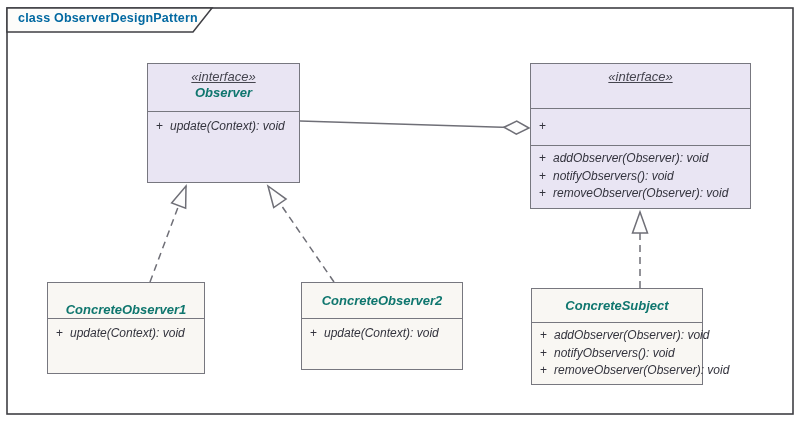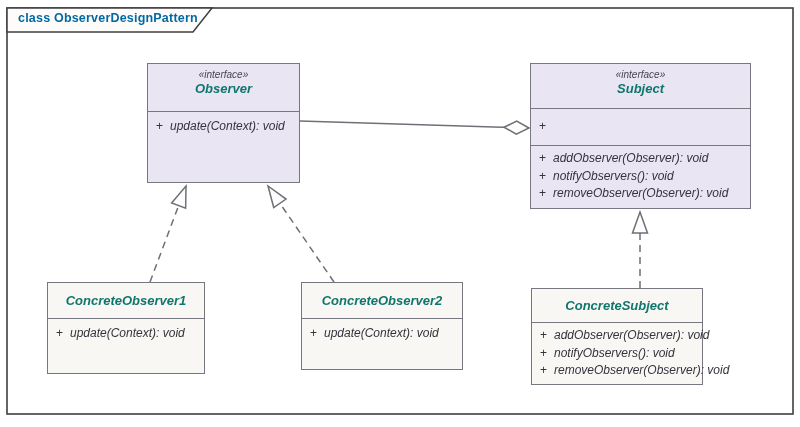--- a/index.html
+++ b/index.html
@@ -25,7 +25,7 @@
   .uml-class.interface { background:#e9e5f3; }
 
   .hdr { text-align:center; padding-top:5px; box-sizing:border-box; }
-  .stereo { font-size:10px; color:#45454f; }
+  .stereo { font-size:13px; color:#45454f;text-decoration:underline; }
   .cname  { font-size:13px; font-weight:bold; color:#0f766e; margin-top:1px; }
 
   .compartment { box-sizing:border-box; border-top:1px solid #77777f; flex:1 1 auto; }

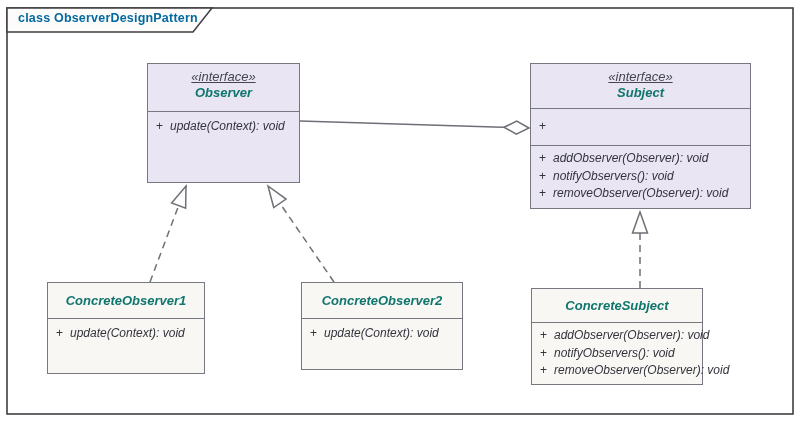--- a/index.html
+++ b/index.html
@@ -85,7 +85,6 @@
   <div class="uml-class interface" style="left:530px; top:63px; width:221px; height:146px;">
     <div class="hdr" style="height:44px;">
       <div class="stereo">«interface»</div>
-      <div class="cname">Subject</div>
     </div>
     <div class="compartment pad-attr" style="flex:0 0 37px;">
       <div class="member">

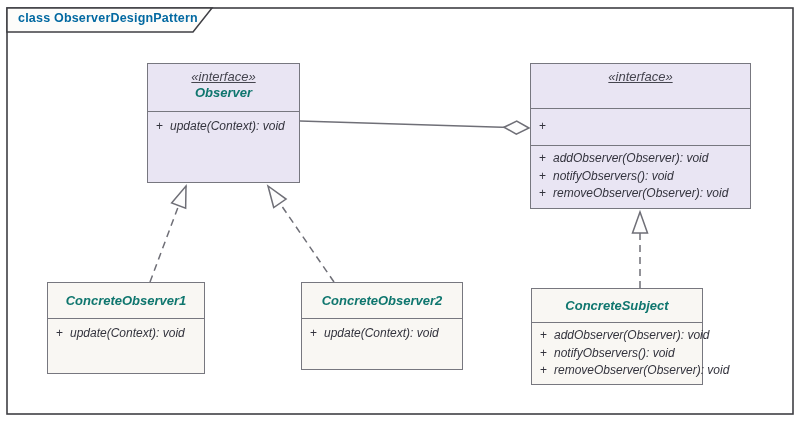--- a/index.html
+++ b/index.html
@@ -109,7 +109,7 @@
 
   <div class="uml-class" style="left:47px; top:282px; width:158px; height:92px;">
     <div class="hdr" style="height:35px;">
-      <div class="cname" style="margin-top:5px;">ConcreteObserver1</div>
+      <div class="cname" style="margin-top:14px;">ConcreteObserver1</div>
     </div>
     <div class="compartment pad-tall">
       <div class="member">

